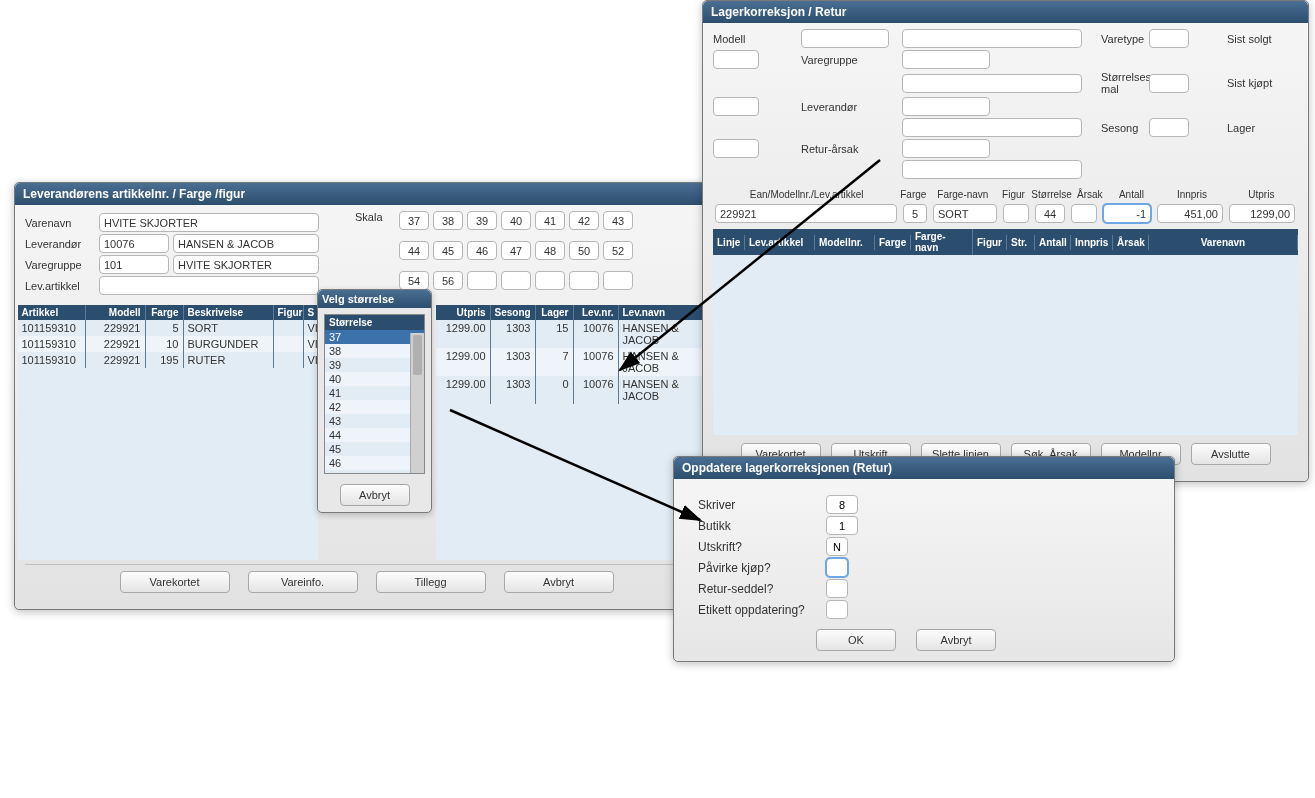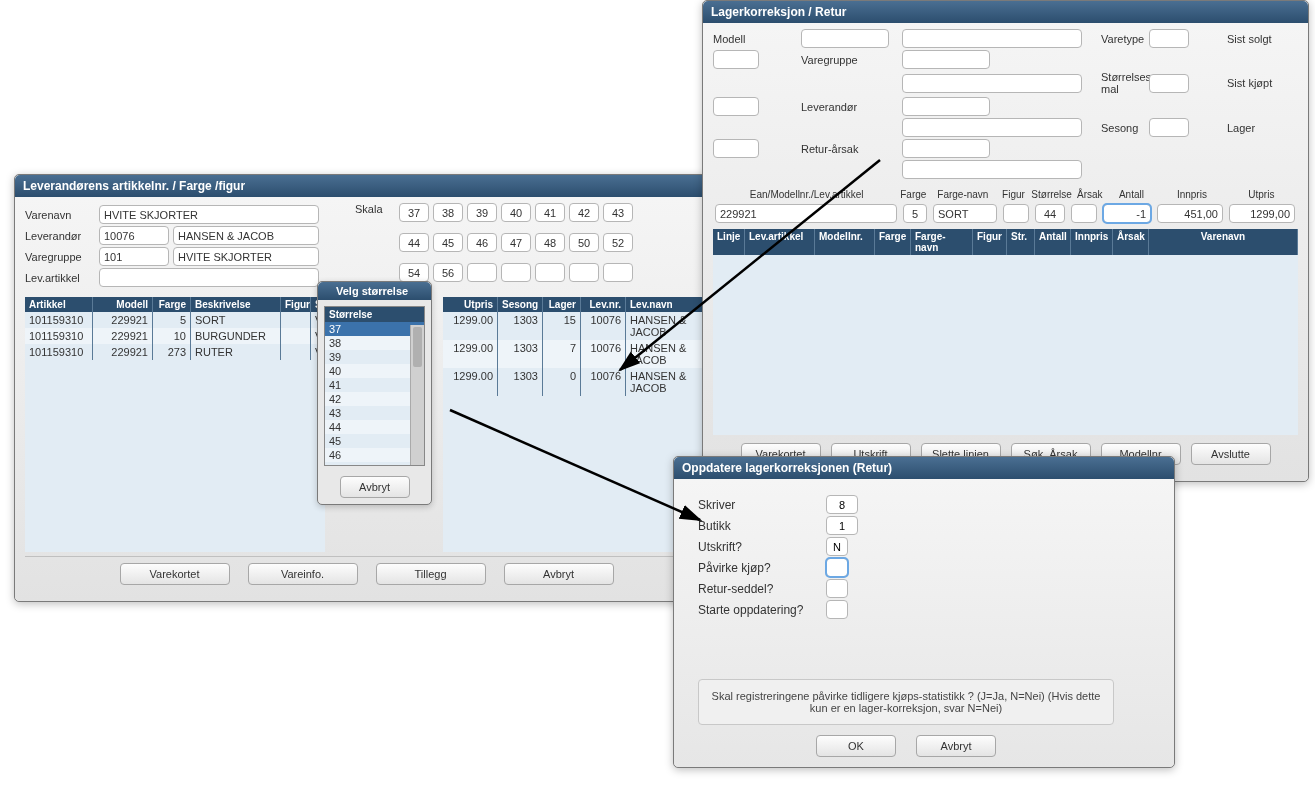--- a/index.html
+++ b/index.html
@@ -60,7 +60,7 @@
 </head>
 <body>
 
-<div class="window" style="left:14px; top:174px; width:705px;">
+<div class="window" style="left:14px; top:182px; width:705px;">
   <div class="titlebar">Leverandørens artikkelnr. / Farge /figur</div>
   <div class="body">
     <div style="display:flex; gap:10px;">

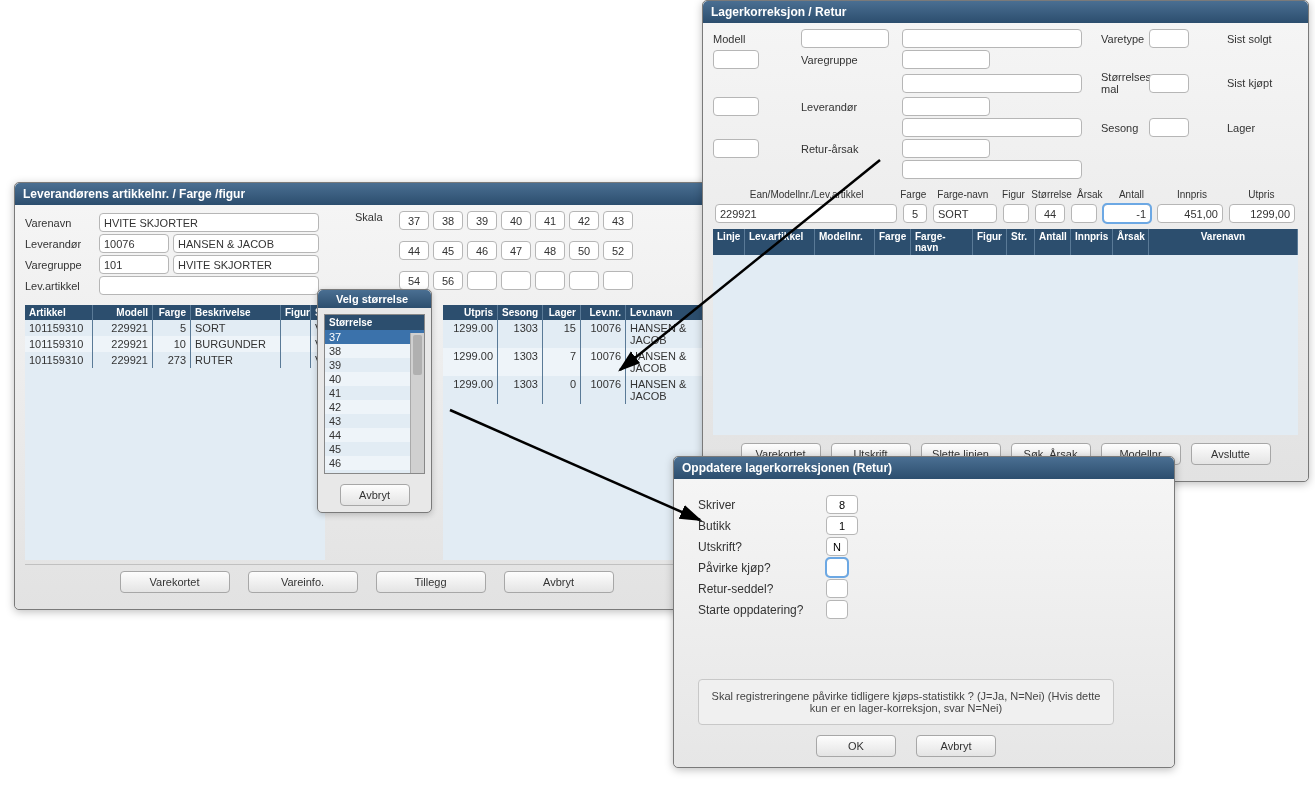--- a/index.html
+++ b/index.html
@@ -41,7 +41,7 @@
   
   .grid3 { display: grid; grid-template-columns: 80px 93px 93px 90px 40px 70px 46px; gap: 2px 8px; align-items: center; }
   .entry-row { display: flex; gap: 6px; margin-top: 4px; align-items: center; }
-  .tr-headers { display: flex; background:#2c4e6e; color:#fff; font-size:10px; font-weight:bold; margin-top:6px; }
+  .tr-headers { display: flex; background:#2c4e6e; color:#fff; font-size:10px; font-weight:bold; margin-top:6px;align-items:center; }
   .tr-headers > div { padding:2px 4px; border-right:1px solid #5a7a97; }
   .tr-body { height: 180px; background: #e2ecf4; }
   .focus-ring { outline: 2px solid #6ca8e4; outline-offset: -1px; }

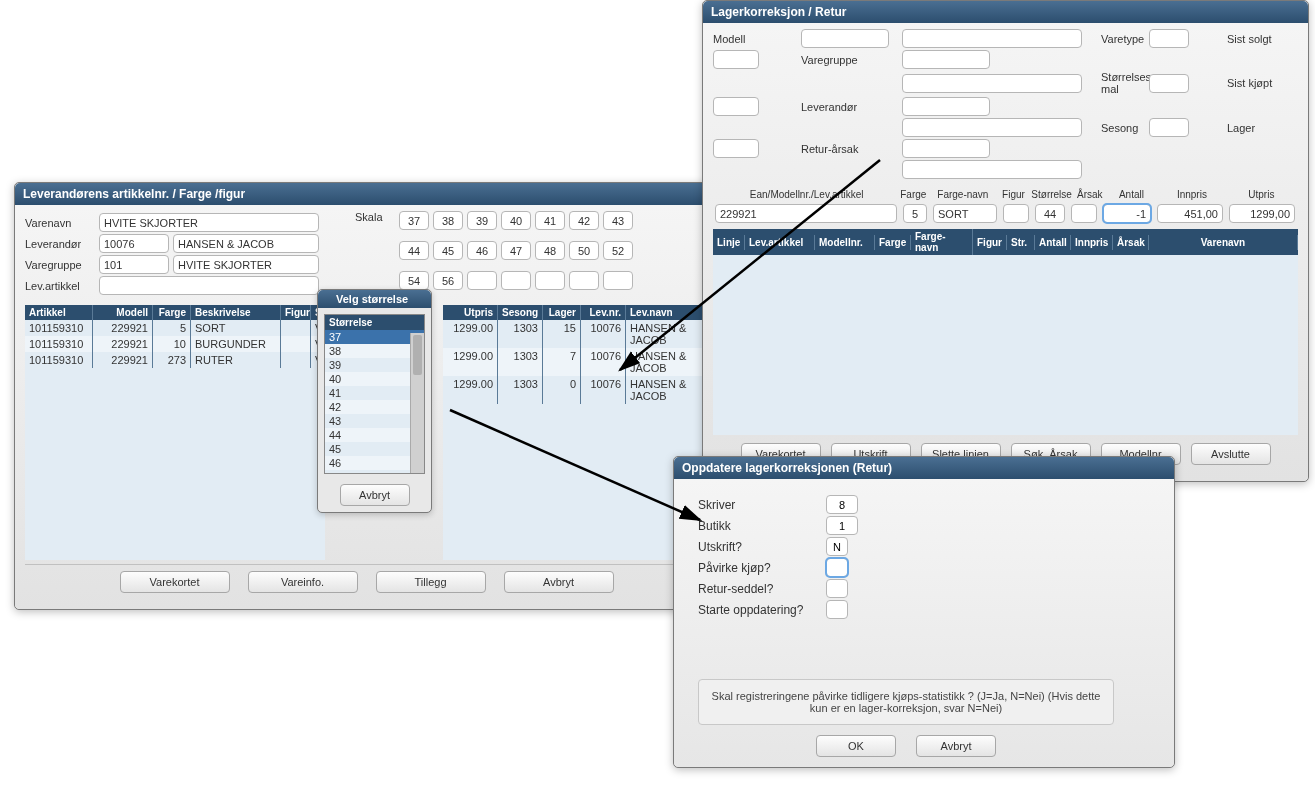--- a/index.html
+++ b/index.html
@@ -29,7 +29,7 @@
   hr.sep { border: none; border-top: 1px solid #c0c0c0; margin: 4px 0; }
   
   .popup { position: absolute; background: #e8e8e8; border: 1px solid #7a7a7a; border-radius: 5px; box-shadow: 0 2px 6px rgba(0,0,0,0.2); width: 115px; }
-  .popup .titlebar { font-size: 11px; padding: 3px 18px; }
+  .popup .titlebar { font-size: 11px; padding: 3px 4px; }
   .popup-body { padding: 6px; }
   .list { border: 1px solid #888; background: #e2ecf4; height: 160px; overflow: hidden; position: relative; }
   .list-head { background: #2c4e6e; color:#fff; font-weight:bold; font-size:10px; padding:2px 4px; }

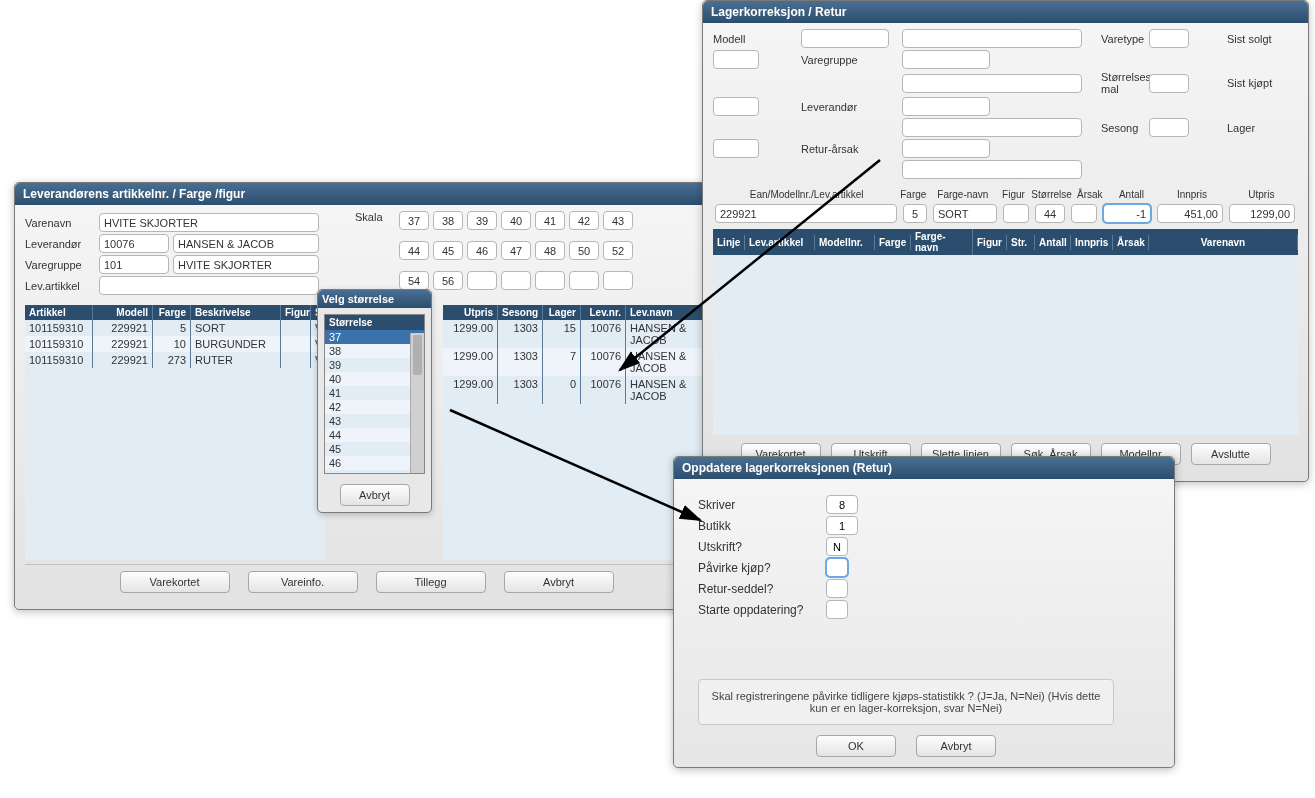--- a/index.html
+++ b/index.html
@@ -18,7 +18,7 @@
   .thead > div, .trow > div { padding: 2px 4px; border-right: 1px solid #5a7a97; }
   .trow { display: flex; font-size: 11px; background: #e2ecf4; }
   .trow:nth-child(even) { background: #eef4f9; }
-  .panel-split { display: flex; gap: 0; }
+  .panel-split { display: flex; gap: 0; justify-content: center; }
   .tbl-left, .tbl-right { flex: 0 0 auto; }
   .tbl-left { width: 300px; }
   .tbl-right { width: 280px; margin-left: 118px; }

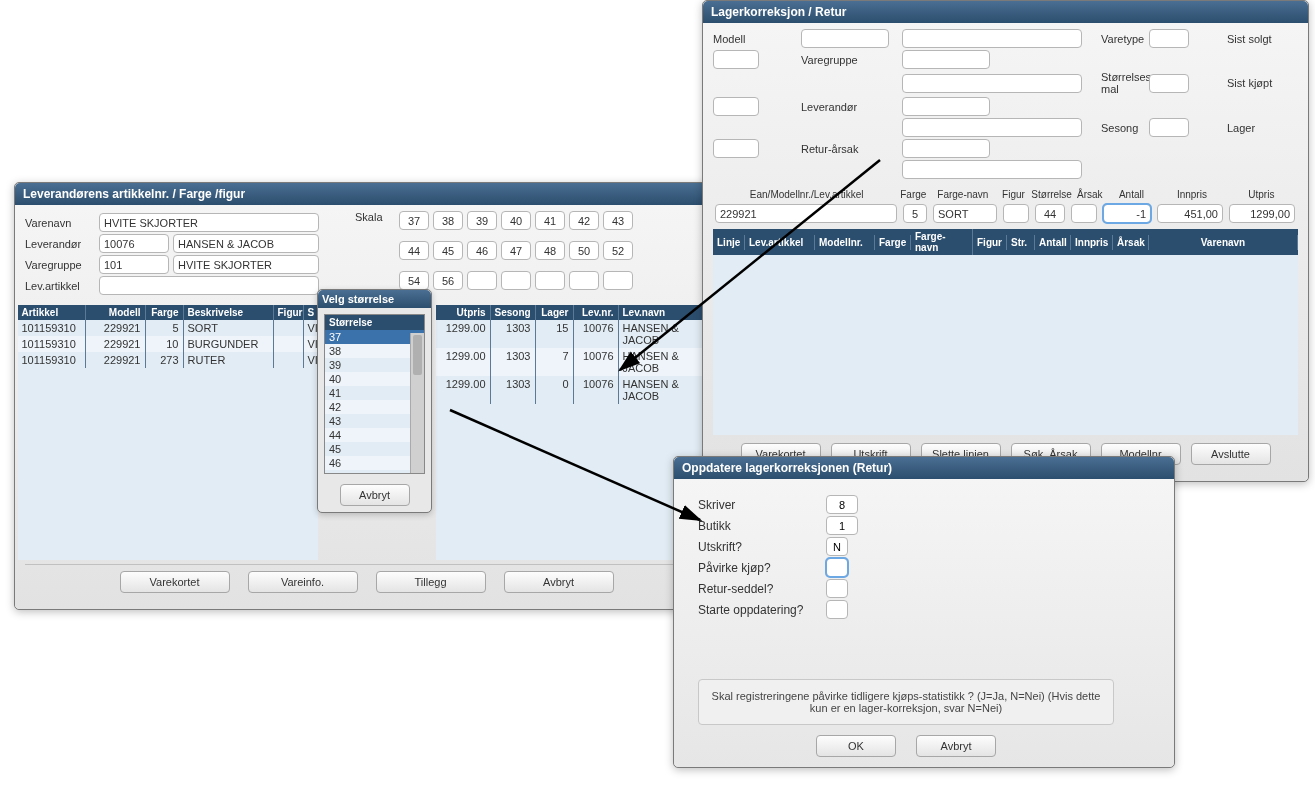--- a/index.html
+++ b/index.html
@@ -143,7 +143,7 @@
             <div class="trow">
               <div style="width:68px">101159310</div>
               <div style="width:60px;text-align:right">229921</div>
-              <div style="width:38px;text-align:right">273</div>
+              <div style="width:38px;text-align:right">195</div>
               <div style="width:90px">RUTER</div>
               <div style="width:30px"></div>
               <div style="width:14px">VI</div>

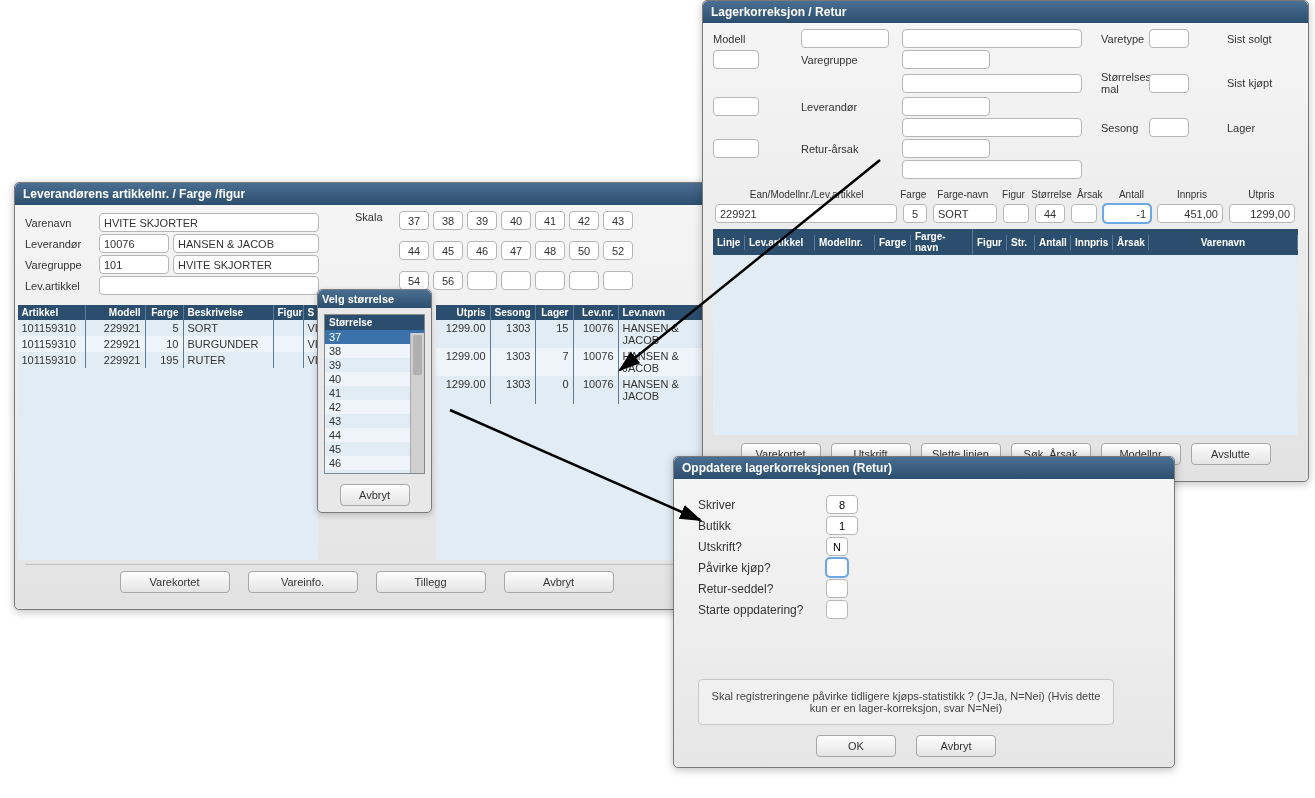--- a/index.html
+++ b/index.html
@@ -329,7 +329,7 @@
         <input class="small-inp" style="width: 22px;" value="">
       </div>
     <div class="dlg-row">
-        <span class="lbl3">Starte oppdatering?</span>
+        <span class="lbl3">Etikett oppdatering?</span>
         <input class="small-inp" style="width: 22px;" value="">
       </div>
     <div class="hint">Skal registreringene påvirke tidligere kjøps-statistikk ? (J=Ja, N=Nei) (Hvis dette kun er en lager-korreksjon, svar N=Nei)</div>

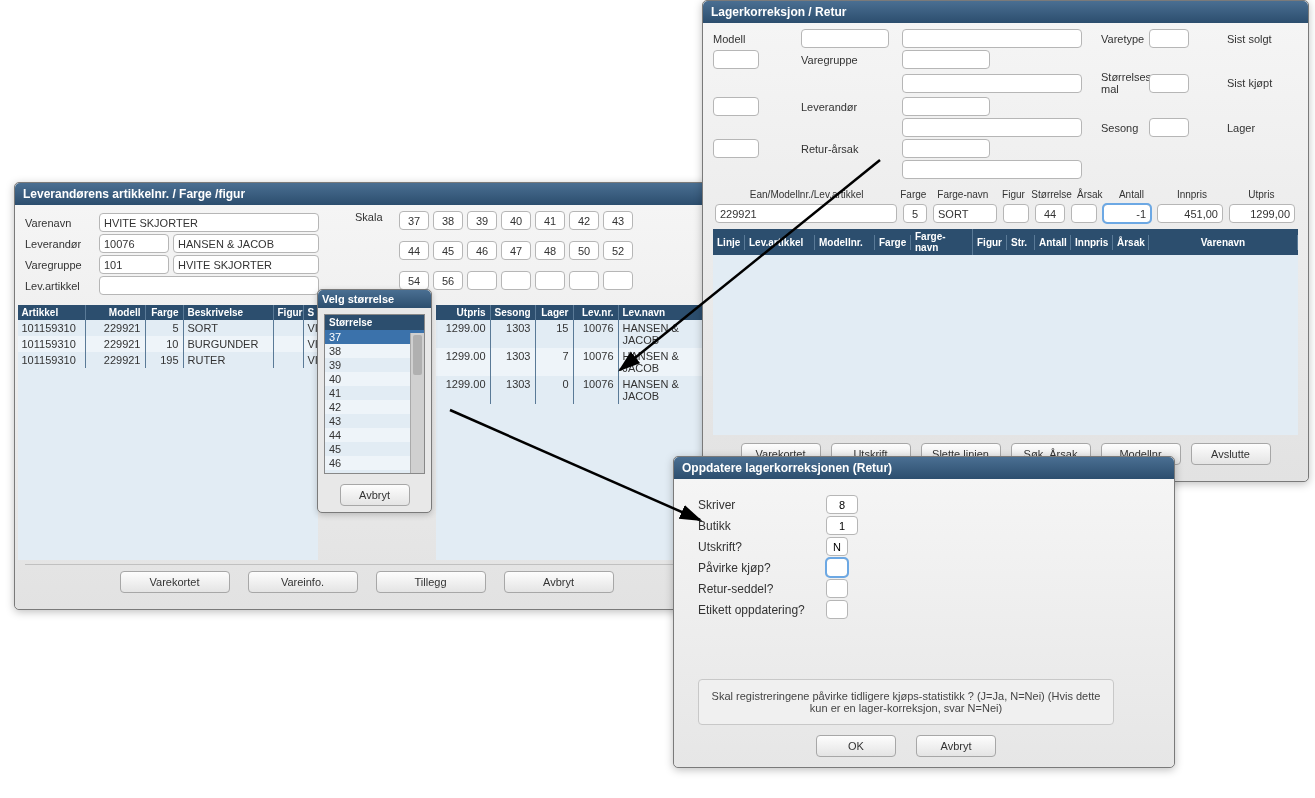--- a/index.html
+++ b/index.html
@@ -332,7 +332,6 @@
         <span class="lbl3">Etikett oppdatering?</span>
         <input class="small-inp" style="width: 22px;" value="">
       </div>
-    <div class="hint">Skal registreringene påvirke tidligere kjøps-statistikk ? (J=Ja, N=Nei) (Hvis dette kun er en lager-korreksjon, svar N=Nei)</div>
     <div class="dlg-btns">
       <button class="btn">OK</button>
       <button class="btn">Avbryt</button>

